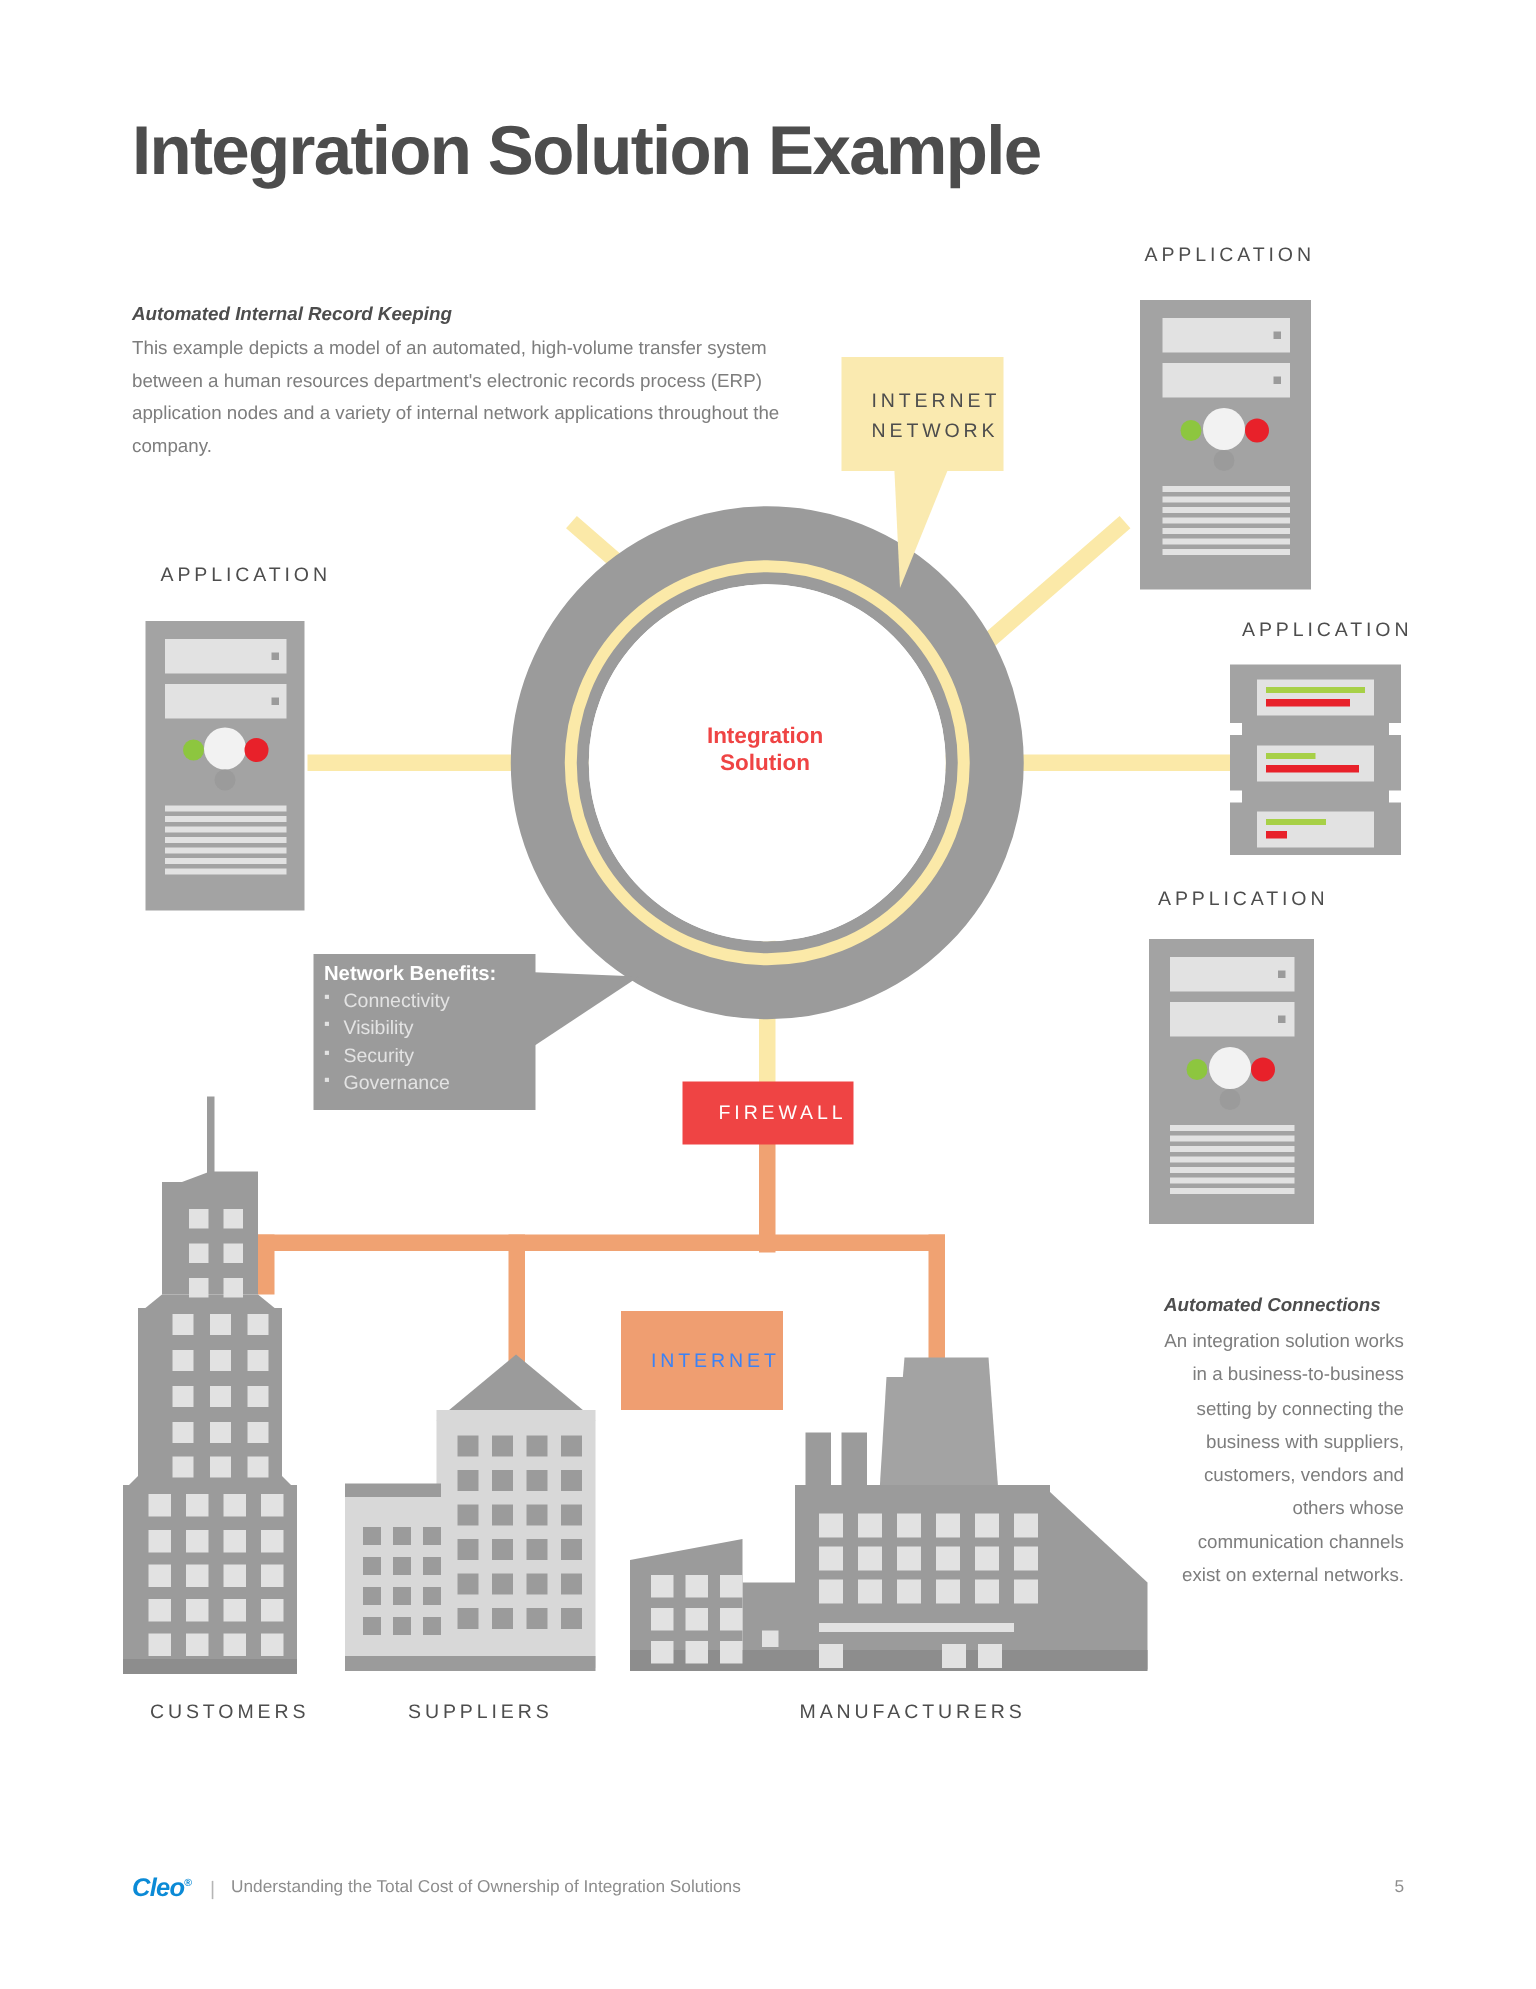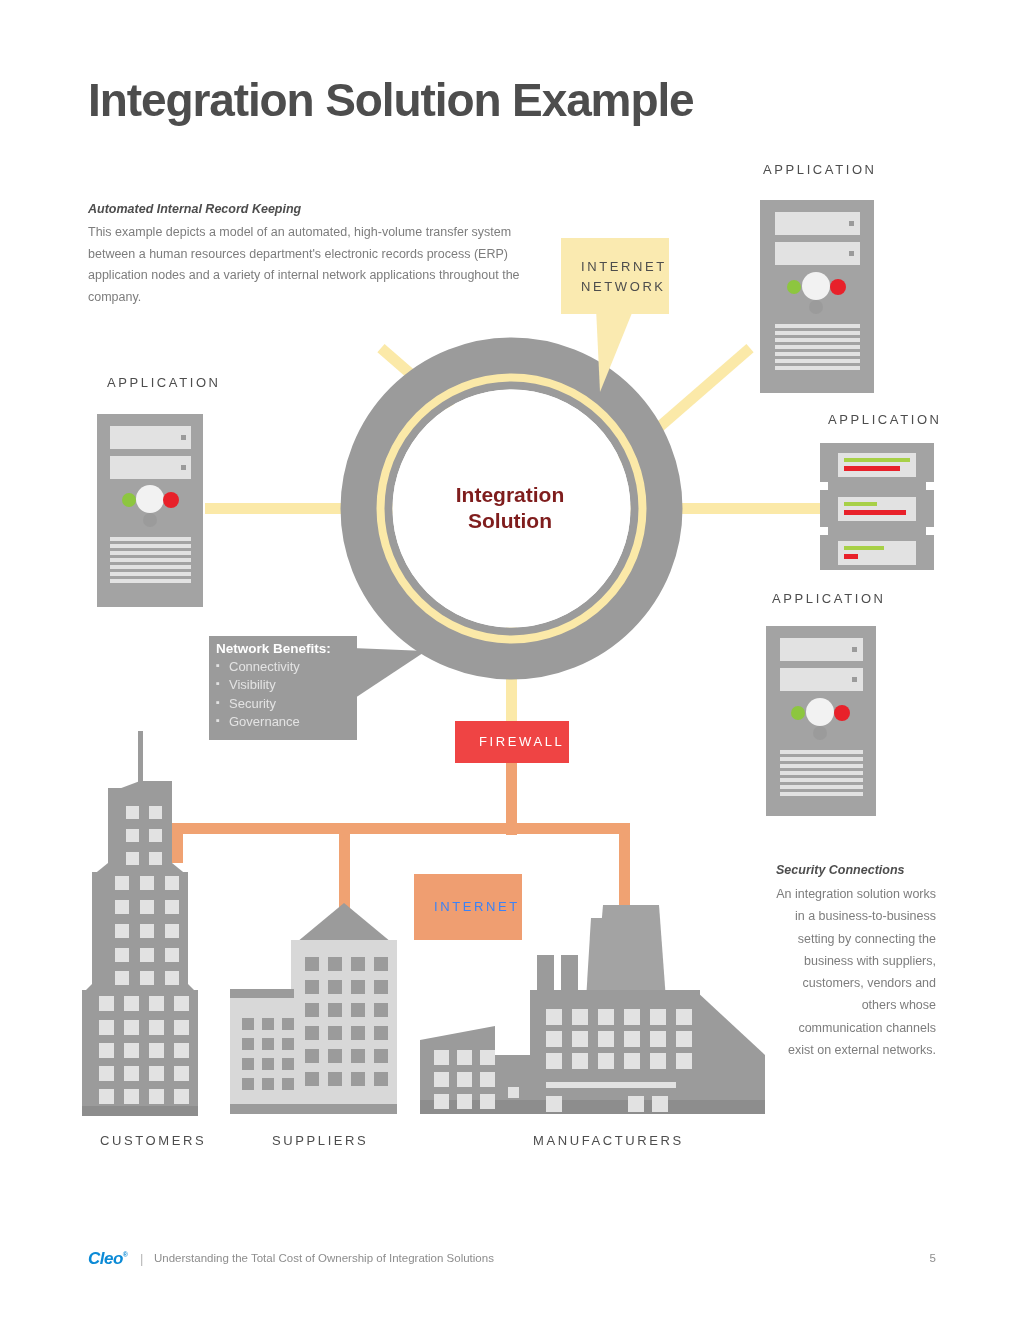--- a/index.html
+++ b/index.html
@@ -36,7 +36,7 @@
   .cap-manu{left:533px;top:1133px;}
 
   .hub-text{position:absolute;left:395px;top:482px;width:230px;text-align:center;
-      font-size:21px;font-weight:bold;color:#7f1d1d;line-height:1.23;}
+      font-size:15px;font-weight:bold;color:#ef4444;line-height:1.23;}
 
   .tag{position:absolute;font-size:13px;letter-spacing:2.6px;white-space:nowrap;}
   .tag-internal{left:581px;top:257px;color:#4d4d4d;line-height:1.55;}

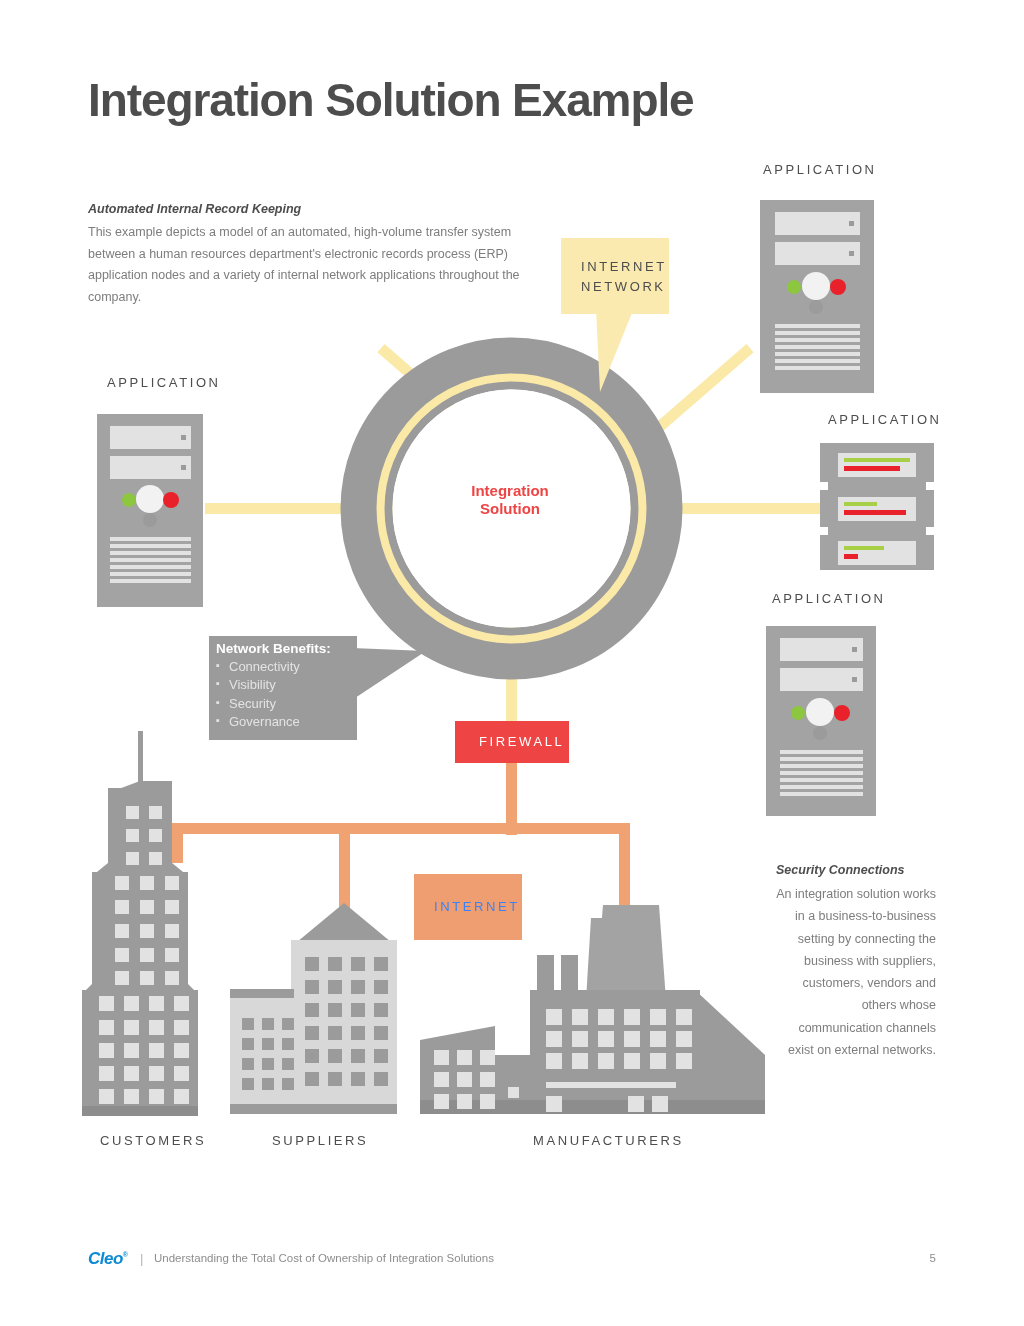--- a/index.html
+++ b/index.html
@@ -71,7 +71,7 @@
   </div>
 
   <div class="txt-block" id="biz">
-    <p class="txt-head">Security Connections</p>
+    <p class="txt-head">Automated Connections</p>
     <p class="txt-body">An integration solution works in a business-to-business setting by connecting the business with suppliers, customers, vendors and others whose communication channels exist on external networks.</p>
   </div>
 

